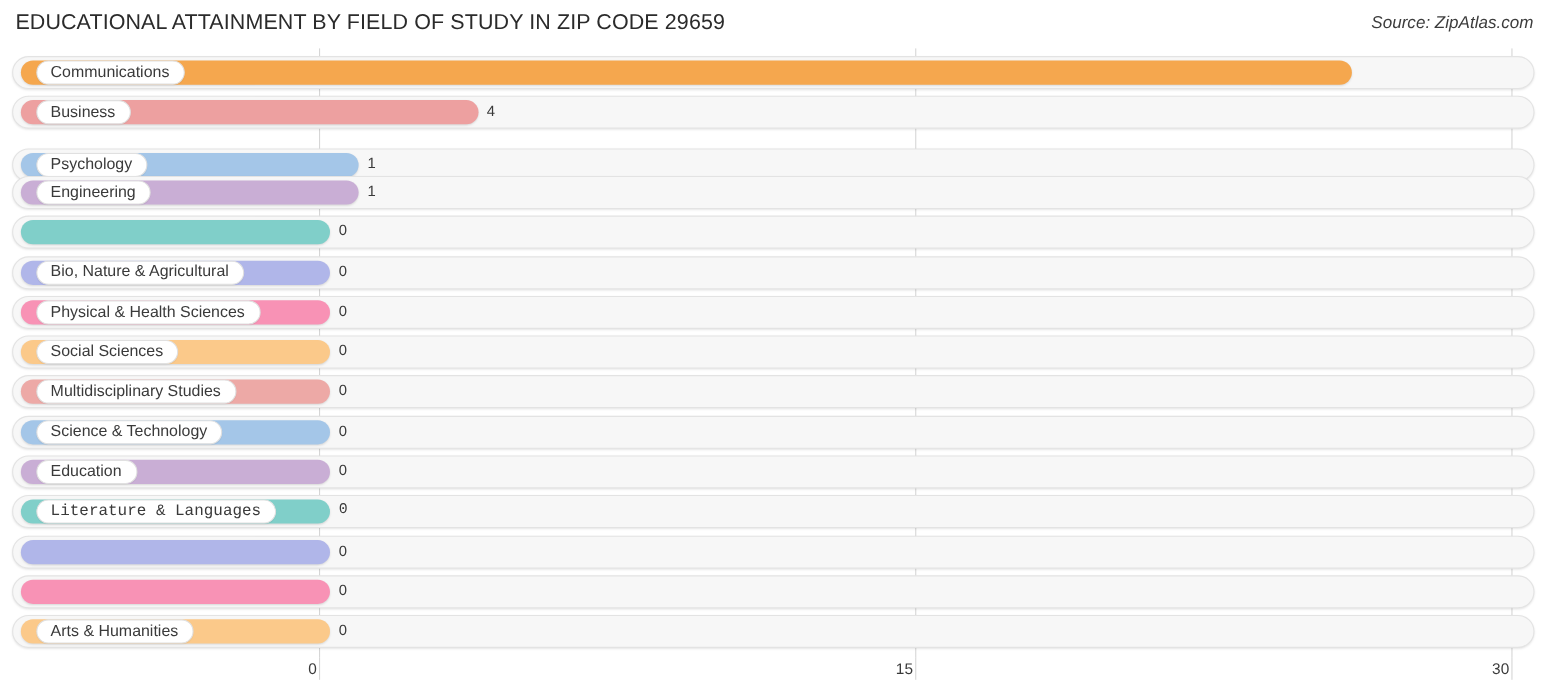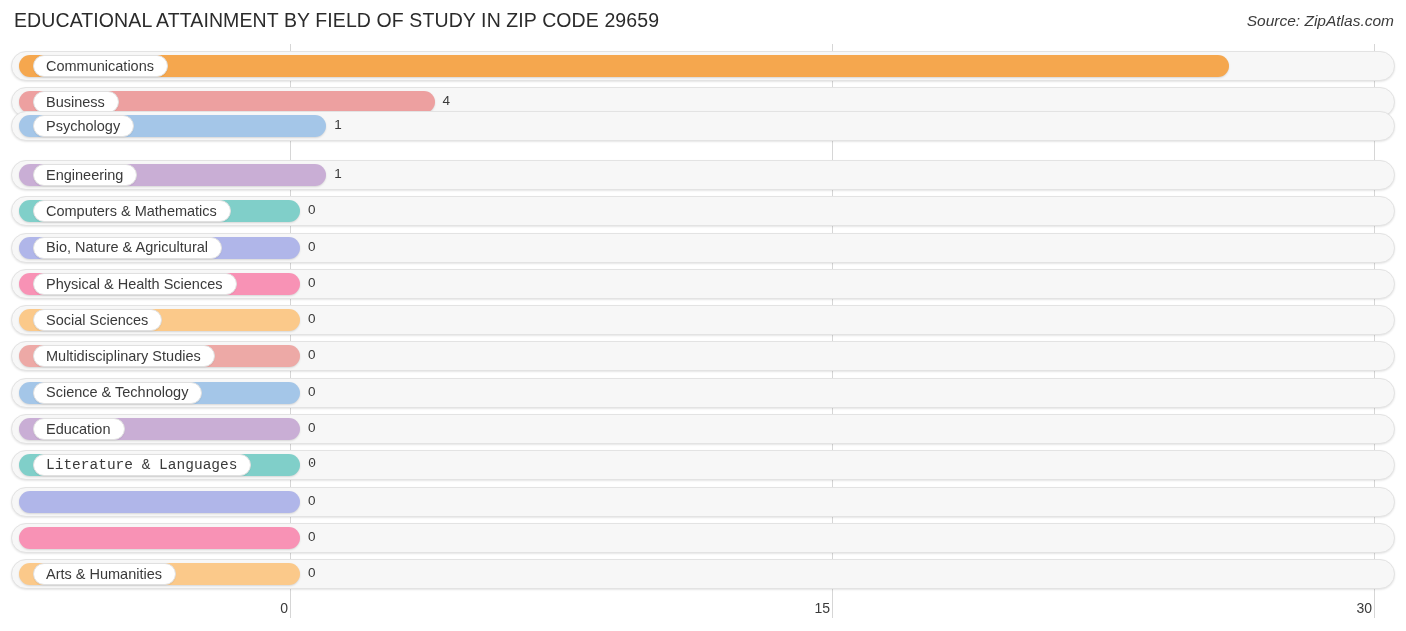--- a/index.html
+++ b/index.html
@@ -187,7 +187,7 @@
         </div>
         <div class="value-out" style="left: 431.533px;">4</div>
       </div>
-      <div class="row" style="top: 67px;">
+      <div class="row" style="top: 91px;">
         <div class="track"></div>
         <div class="bar" style="width: 307.133px; background: rgb(164, 198, 232);"></div>
         <div class="pill">

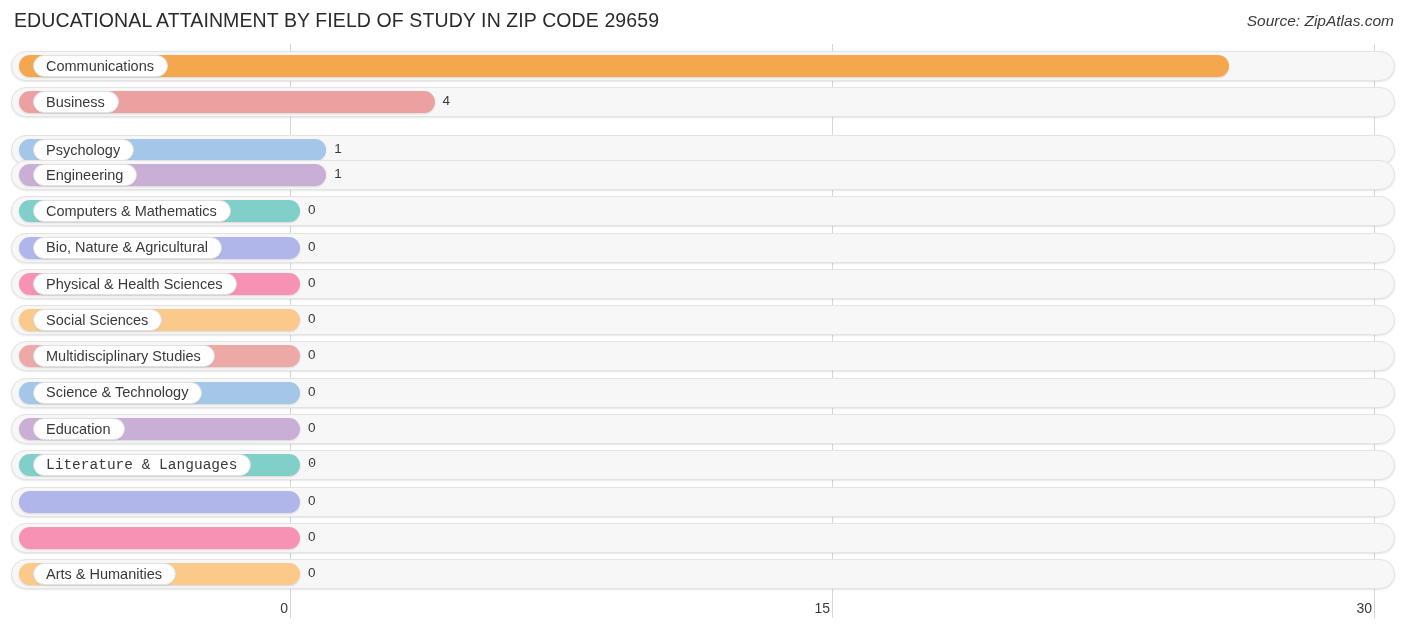--- a/index.html
+++ b/index.html
@@ -206,9 +206,6 @@
       <div class="row" style="top: 152.2px;">
         <div class="track"></div>
         <div class="bar" style="width: 281px; background: rgb(128, 207, 201);"></div>
-        <div class="pill">
-          <span class="pill-label">Computers &amp; Mathematics</span>
-        </div>
         <div class="value-out" style="left: 297px;">0</div>
       </div>
       <div class="row" style="top: 188.5px; text-align: right;">

